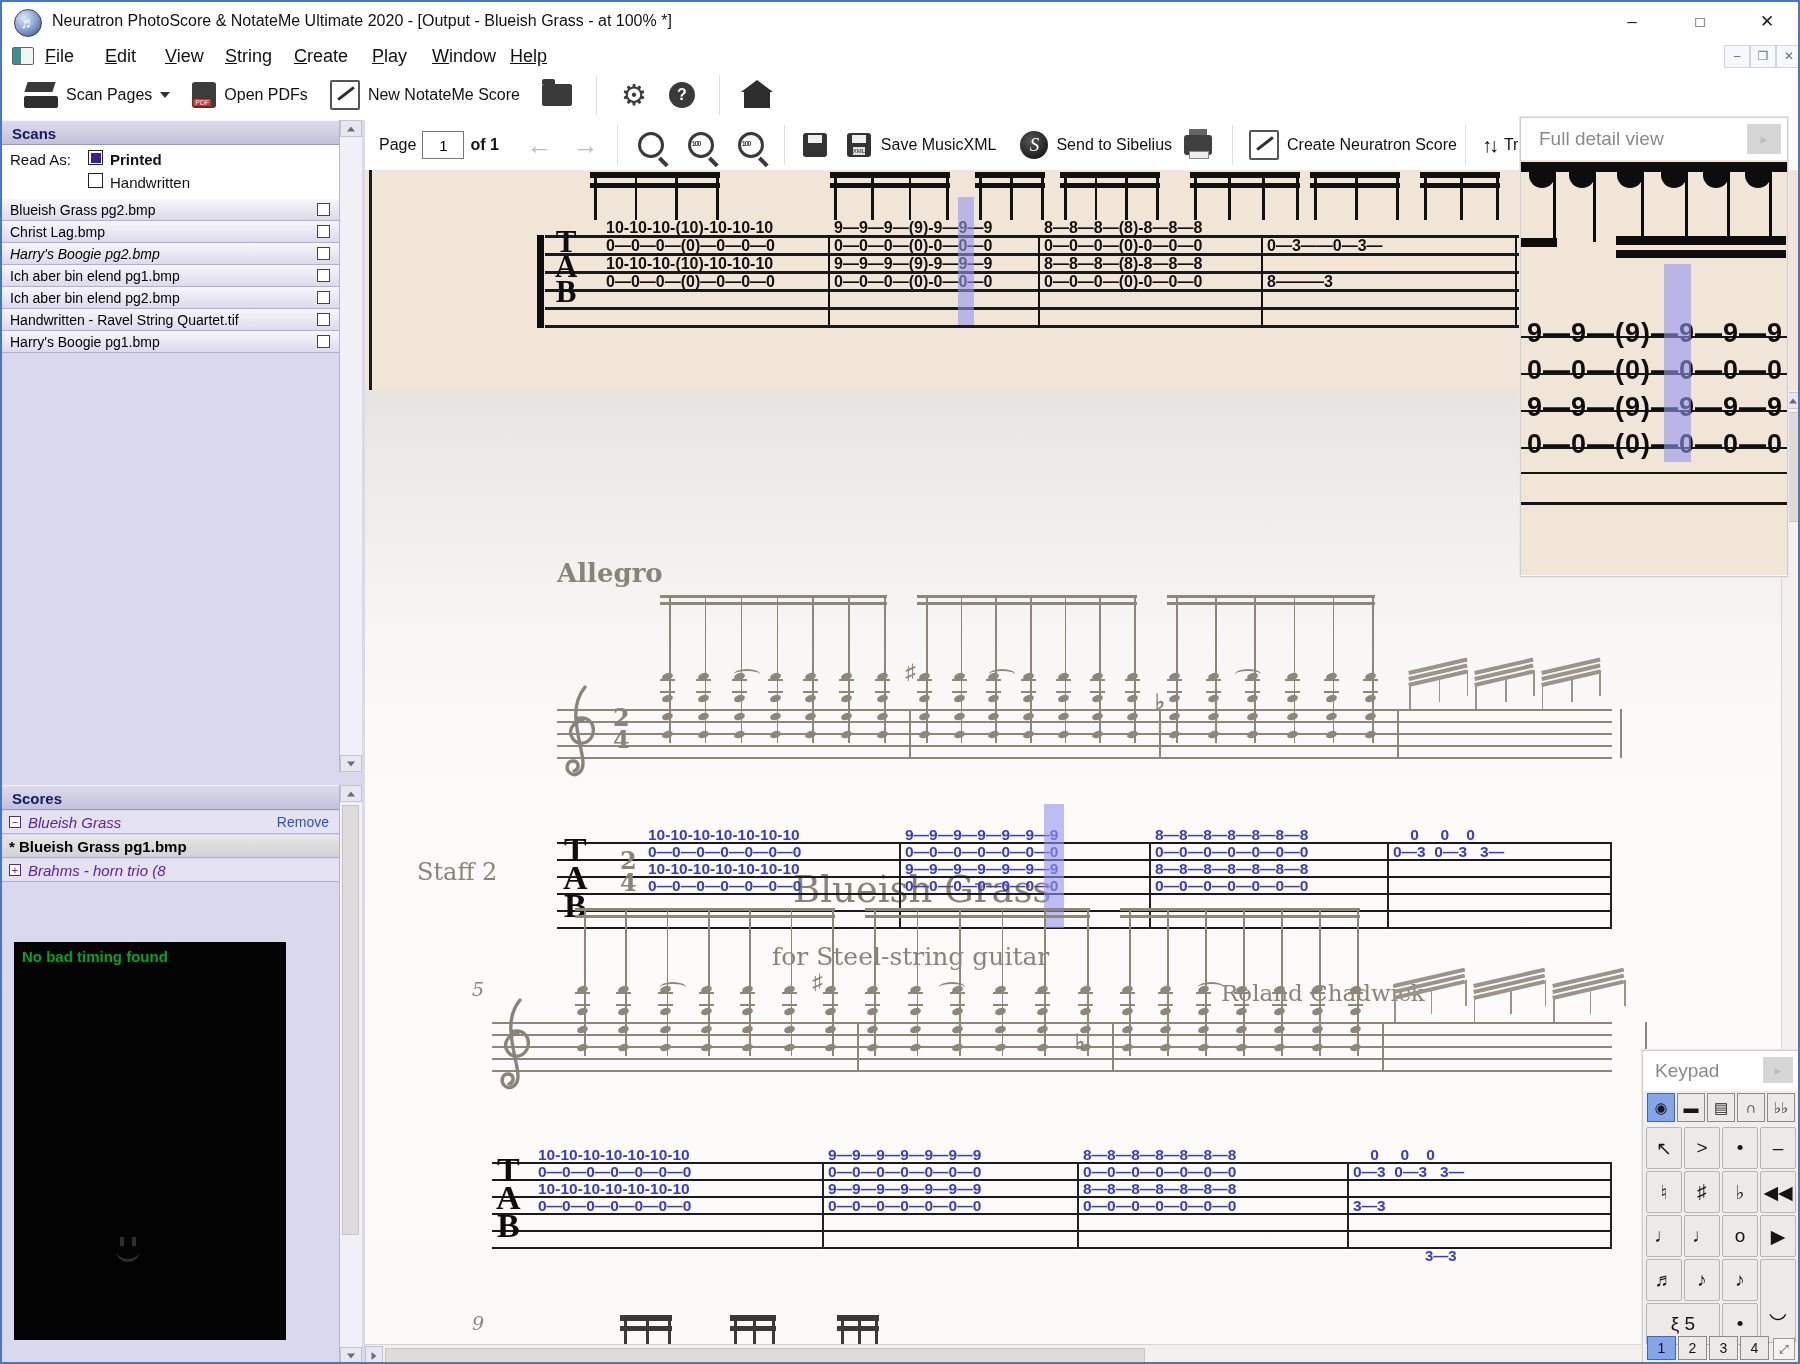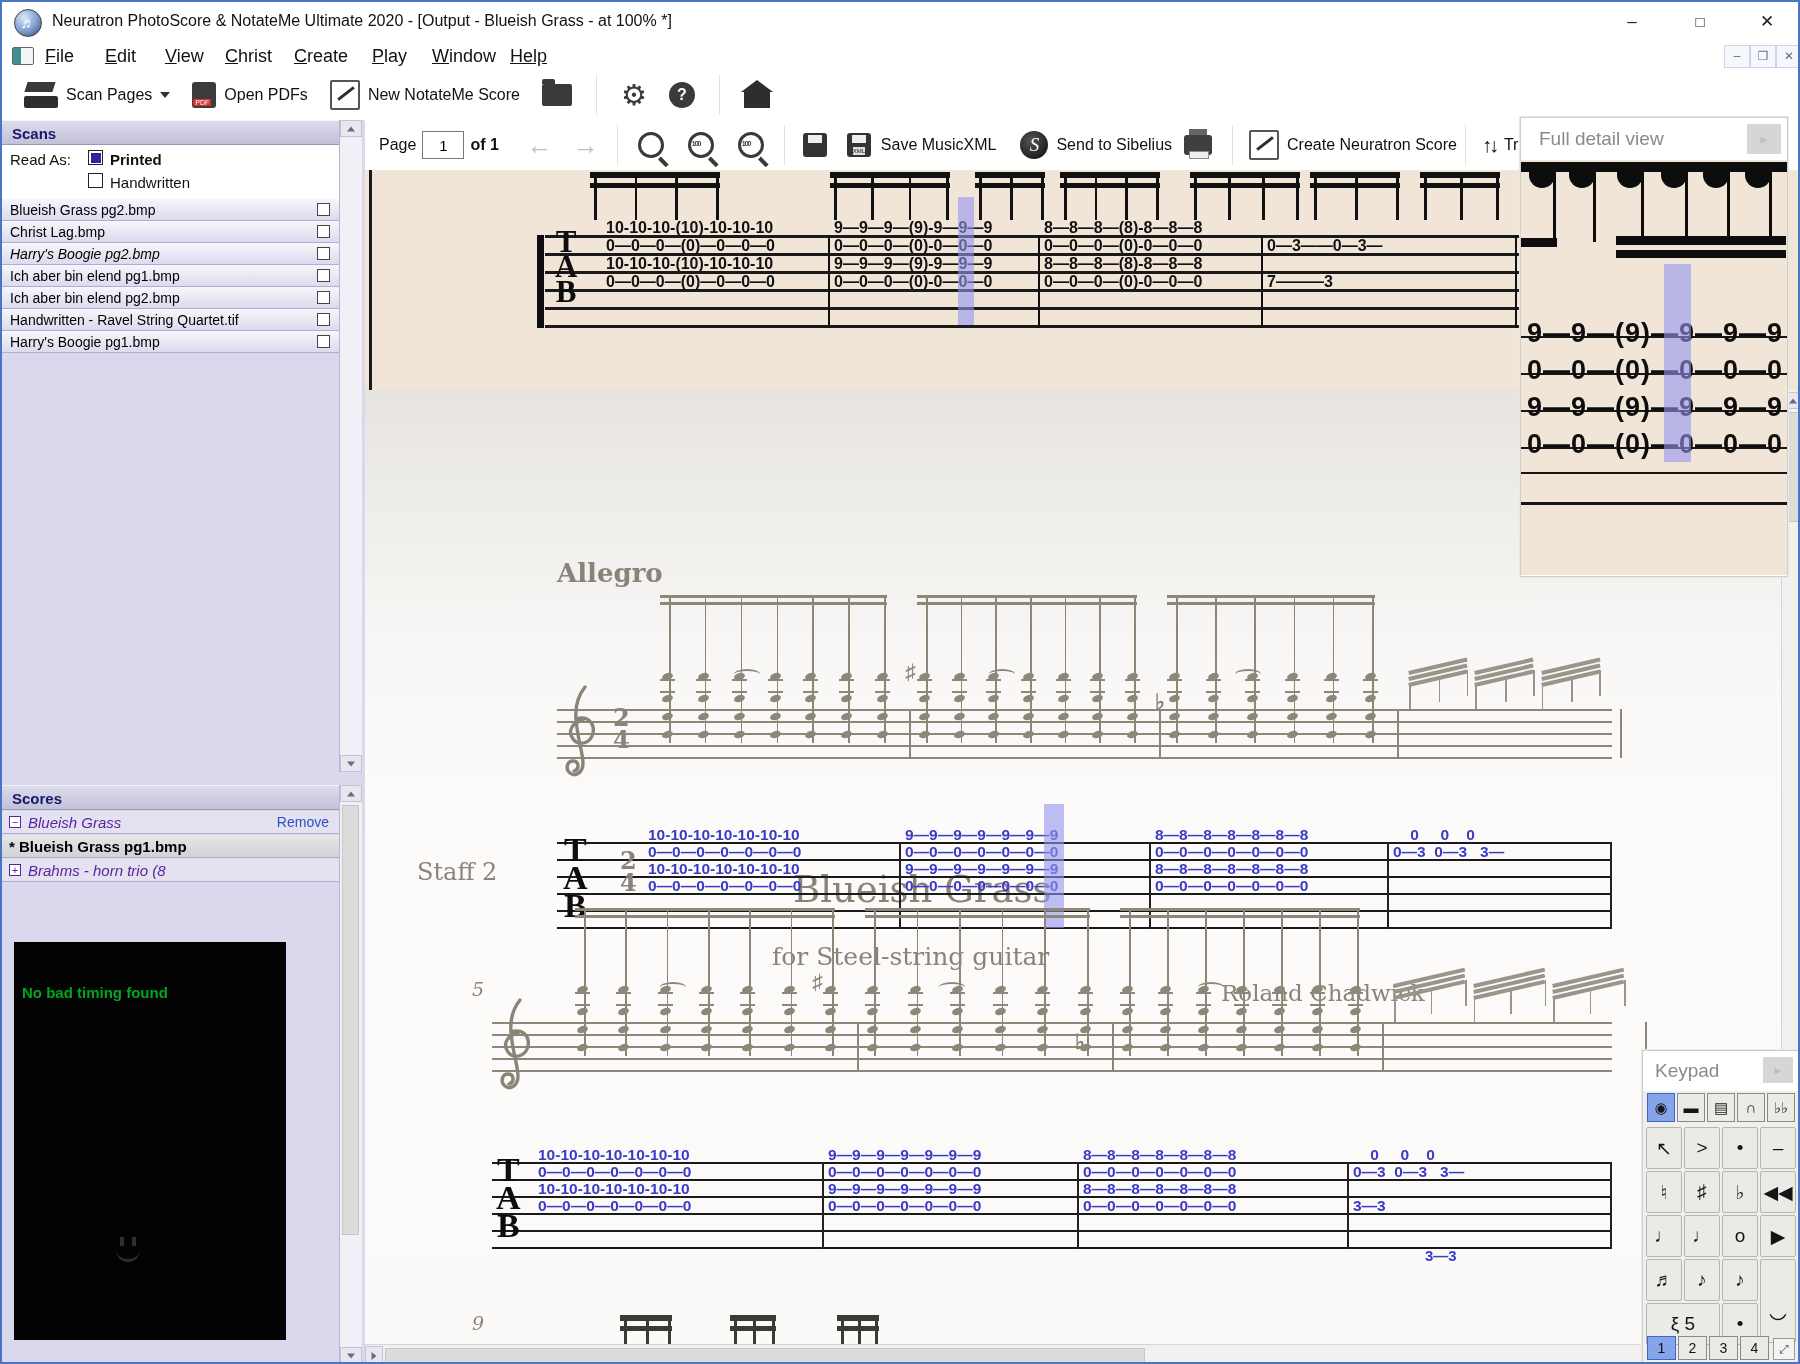--- a/index.html
+++ b/index.html
@@ -170,7 +170,7 @@
       <div class="abs menu-item" style="left: 40px;">File</div>
       <div class="abs menu-item" style="left: 100px;">Edit</div>
       <div class="abs menu-item" style="left: 160px;">View</div>
-      <div class="abs menu-item" style="left: 220px;">Christ</div>
+      <div class="abs menu-item" style="left: 220px;">String</div>
       <div class="abs menu-item" style="left: 289px;">Create</div>
       <div class="abs menu-item" style="left: 367px;">Play</div>
       <div class="abs menu-item" style="left: 427px;">Window</div>

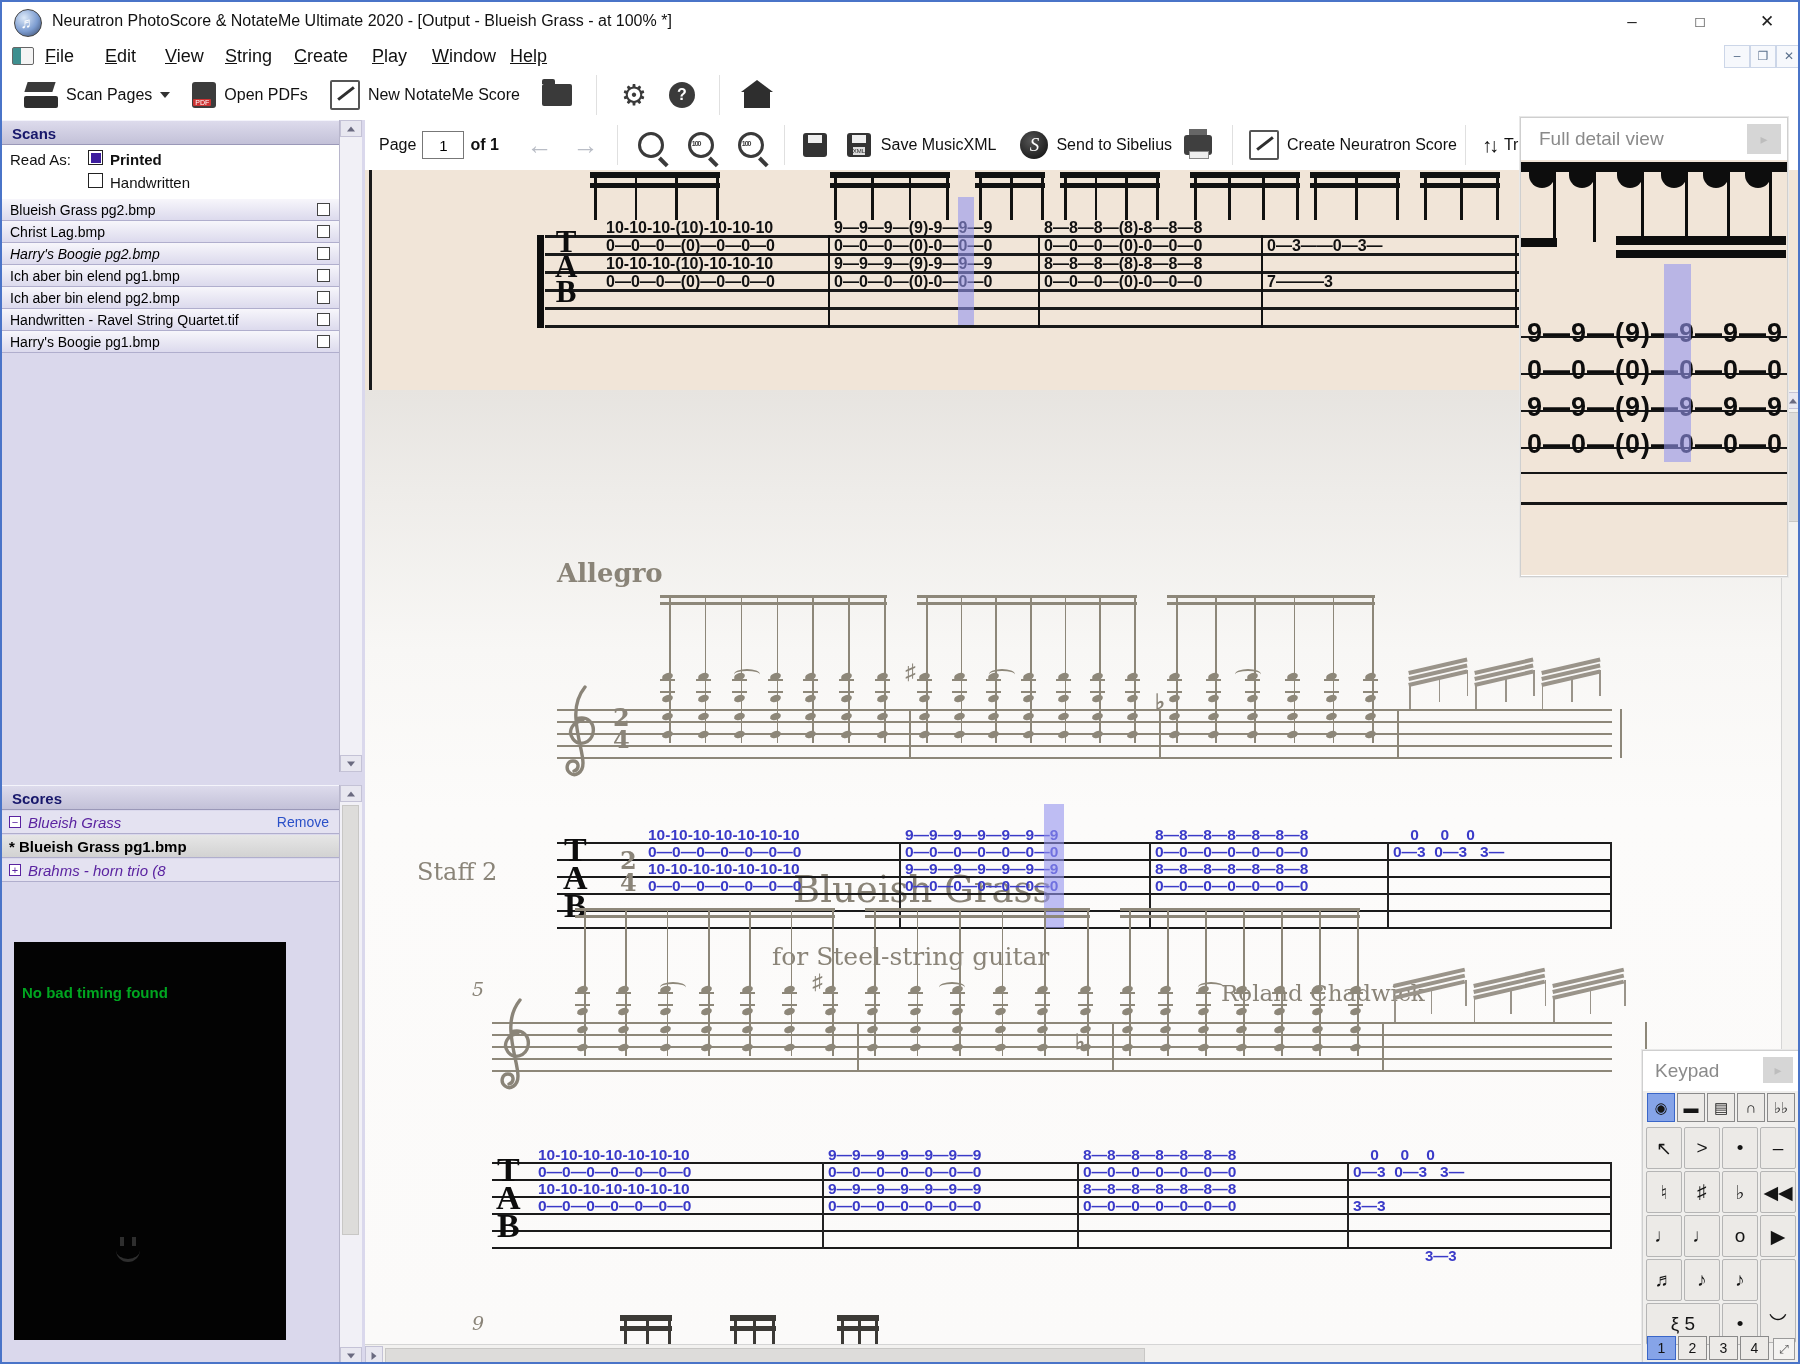--- a/index.html
+++ b/index.html
@@ -391,7 +391,7 @@
         <div class="tabrow" style="left: 6px; top: 0px; font-size: 16px; color: rgb(17, 17, 17);"></div>
         <div class="tabrow" style="left: 6px; top: 18px; font-size: 16px; color: rgb(17, 17, 17);">0—3——0—3—</div>
         <div class="tabrow" style="left: 6px; top: 36px; font-size: 16px; color: rgb(17, 17, 17);"></div>
-        <div class="tabrow" style="left: 6px; top: 54px; font-size: 16px; color: rgb(17, 17, 17);">7———3</div>
+        <div class="tabrow" style="left: 6px; top: 54px; font-size: 16px; color: rgb(17, 17, 17);">8———3</div>
       </div>
       <div class="barline" style="left: 1150px; top: 65px; width: 2px; height: 92.5px; background: rgb(17, 17, 17);"></div>
       <div class="abs" style="left: 172px; top: 65px; width: 7px; height: 93px; background: rgb(13, 13, 13);"></div>

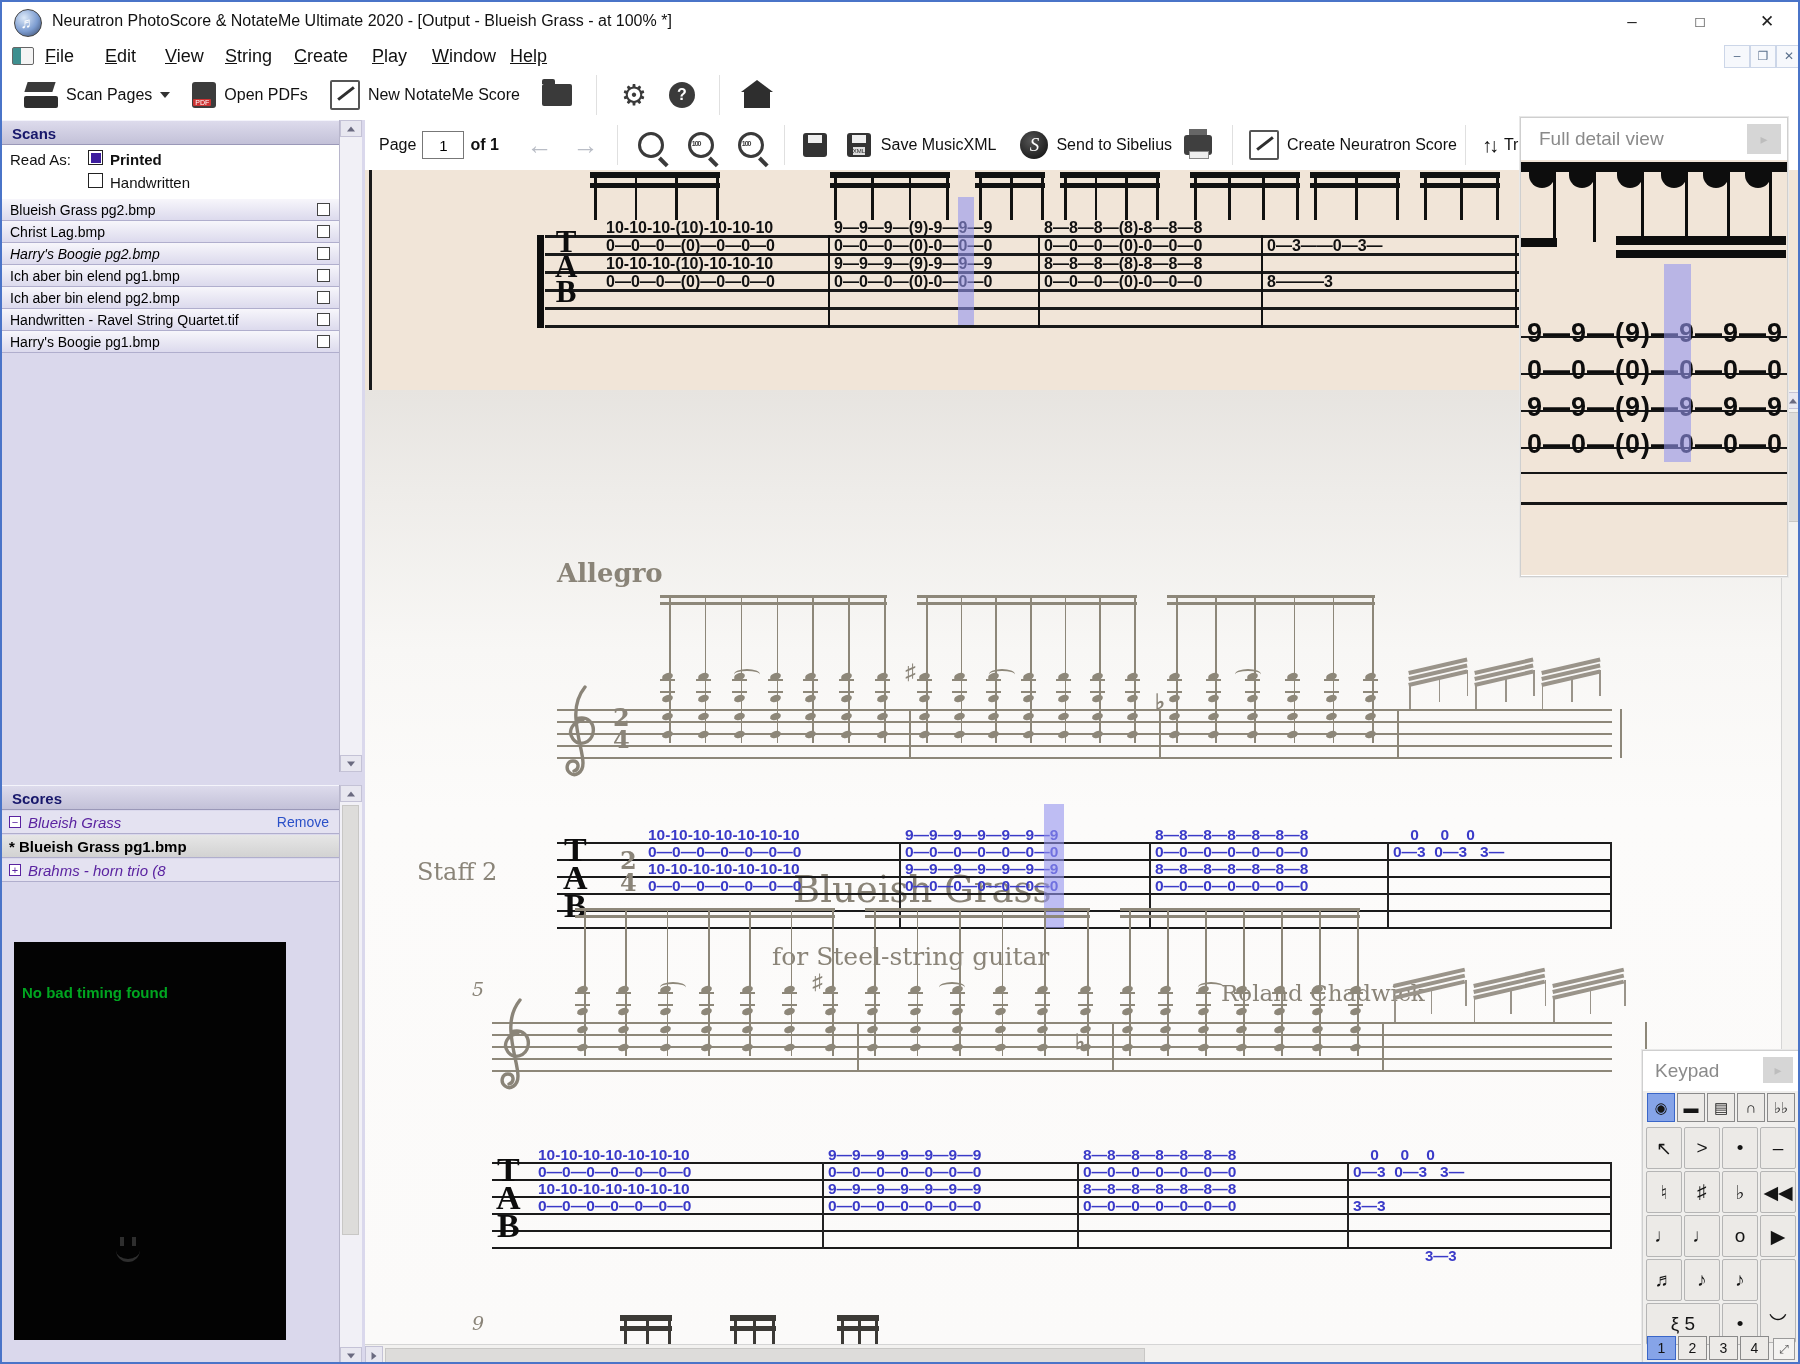--- a/index.html
+++ b/index.html
@@ -64,7 +64,7 @@
   .mini-close{position:absolute;right:4px;top:5px;width:36px;height:28px;background:#e6e6e6;color:#c2c2c2;
     font-size:15px;text-align:center;line-height:28px;}
   .bt-body{background:#030303;}
-  .bt-msg{position:absolute;left:8px;top:6px;color:#00a520;font-size:15px;font-weight:bold;margin-top:36px;}
+  .bt-msg{position:absolute;left:8px;top:6px;color:#00a520;font-size:15px;font-weight:bold;}
   .smiley{position:absolute;left:100px;top:295px;width:30px;height:22px;}
   .smiley i{position:absolute;top:0;width:4px;height:9px;background:#2e2e2e;}
   .smiley b{position:absolute;left:2px;top:12px;width:24px;height:10px;border-bottom:3px solid #2e2e2e;border-radius:0 0 12px 12px;}

